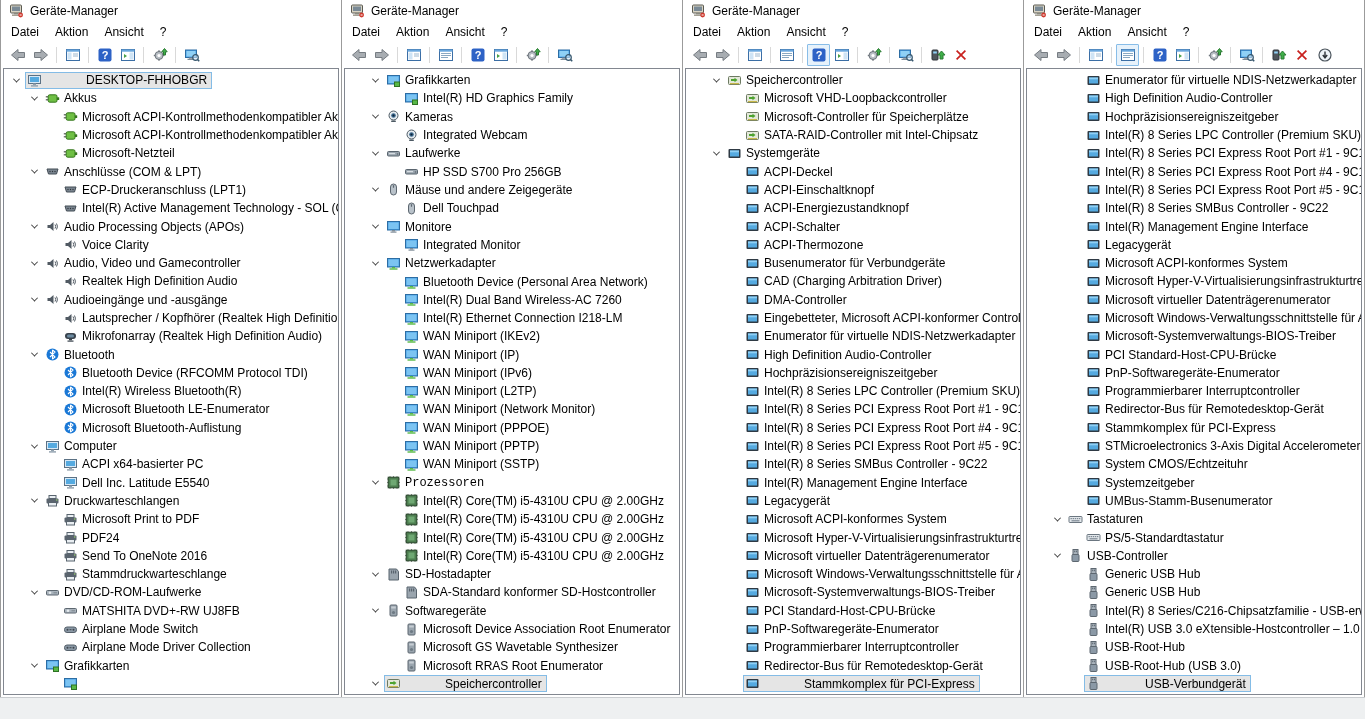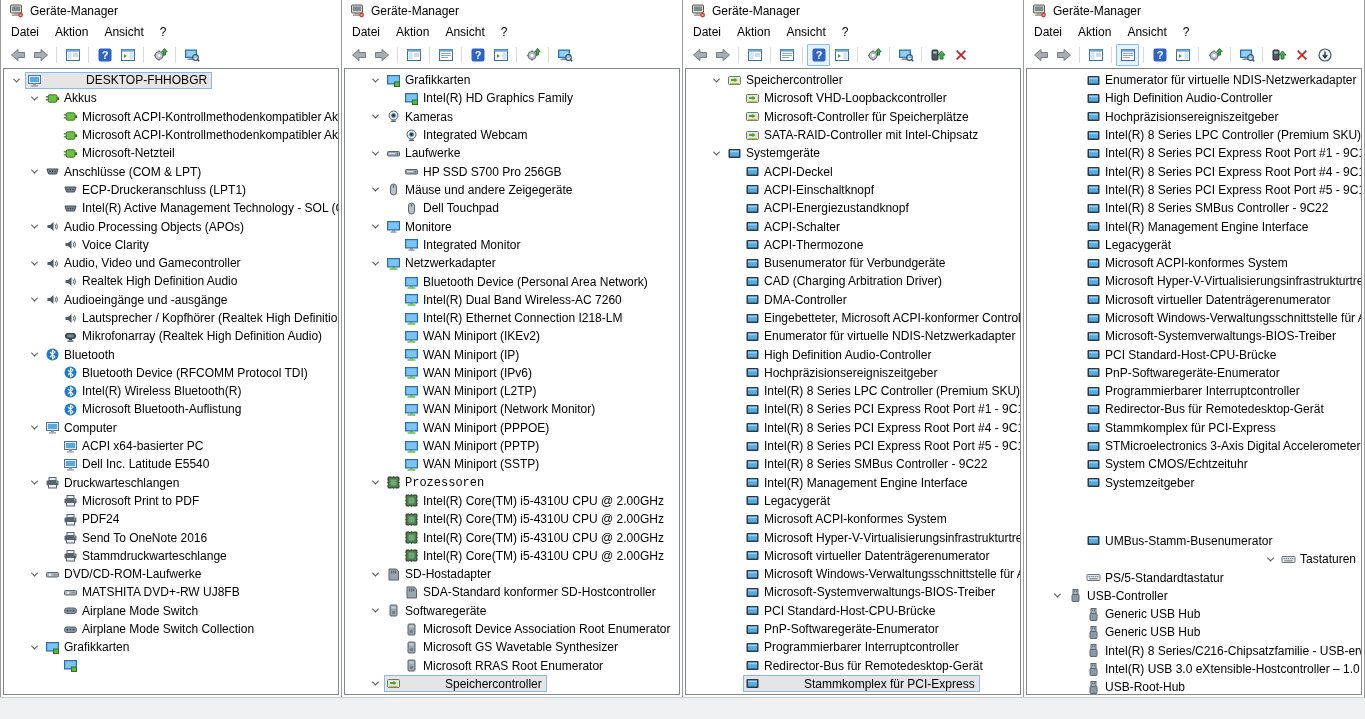--- a/index.html
+++ b/index.html
@@ -406,6 +406,18 @@
                 <path d="M7.5 2.8 L7.5 12.2 M7.5 2.8 L10 5 L5 10 M7.5 12.2 L10 10 L5 5" stroke="#fff" stroke-width="1.1" fill="none"></path>
               </svg>
             </span>
+            <span class="label">Microsoft Bluetooth LE-Enumerator</span>
+          </span>
+        </div>
+        <div class="row" style="padding-left: 40px;">
+          <span class="chev"></span>
+          <span class="node">
+            <span class="icon">
+              <svg viewBox="0 0 15 15">
+                <circle cx="7.5" cy="7.5" r="6" fill="#1a78d6"></circle>
+                <path d="M7.5 2.8 L7.5 12.2 M7.5 2.8 L10 5 L5 10 M7.5 12.2 L10 10 L5 5" stroke="#fff" stroke-width="1.1" fill="none"></path>
+              </svg>
+            </span>
             <span class="label">Microsoft Bluetooth-Auflistung</span>
           </span>
         </div>

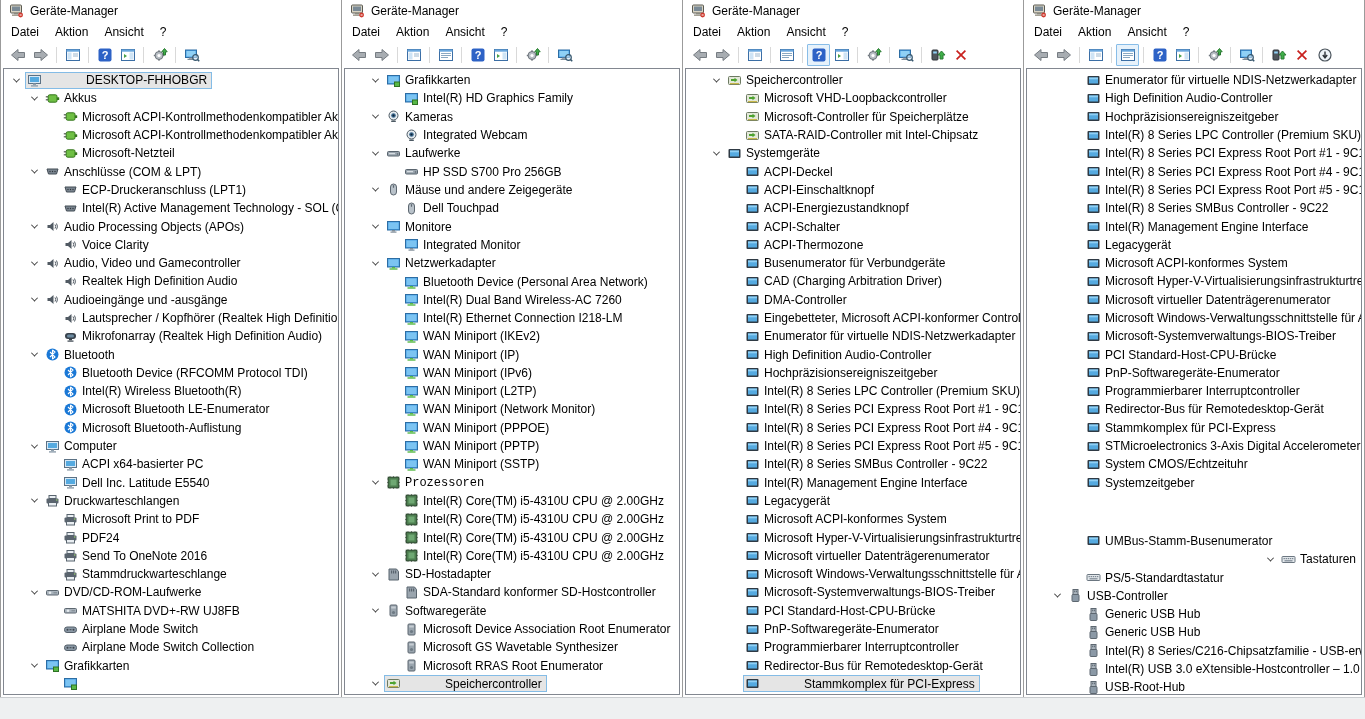--- a/index.html
+++ b/index.html
@@ -2280,7 +2280,7 @@
             <span class="label">Systemzeitgeber</span>
           </span>
         </div>
-        <div class="row" style="padding-left: 40px; margin-top: 40px;">
+        <div class="row" style="padding-left: 40px;">
           <span class="chev"></span>
           <span class="node">
             <span class="icon">

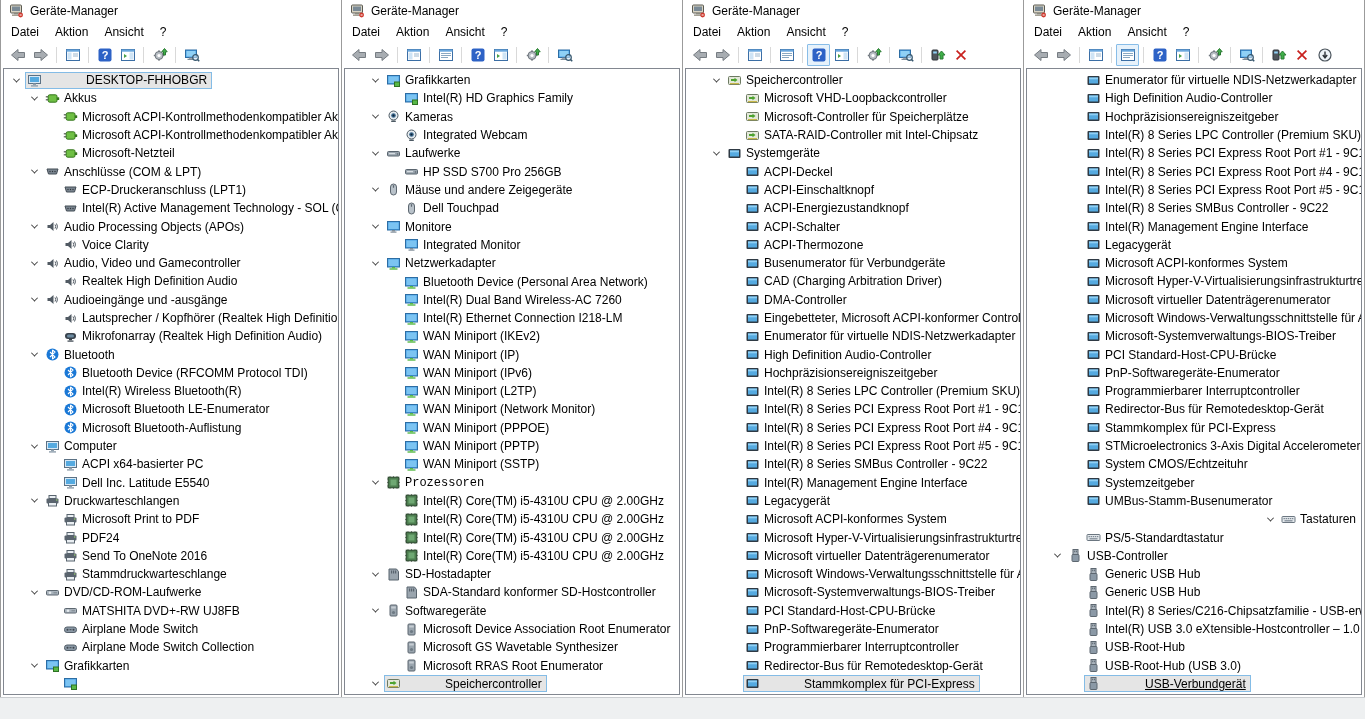--- a/index.html
+++ b/index.html
@@ -2293,7 +2293,7 @@
             <span class="label">UMBus-Stamm-Busenumerator</span>
           </span>
         </div>
-        <div class="row" style="padding-left: 22px; justify-content: flex-end;">
+        <div class="row" style="padding-left: 22px;">
           <span class="chev">
             <i></i>
           </span>

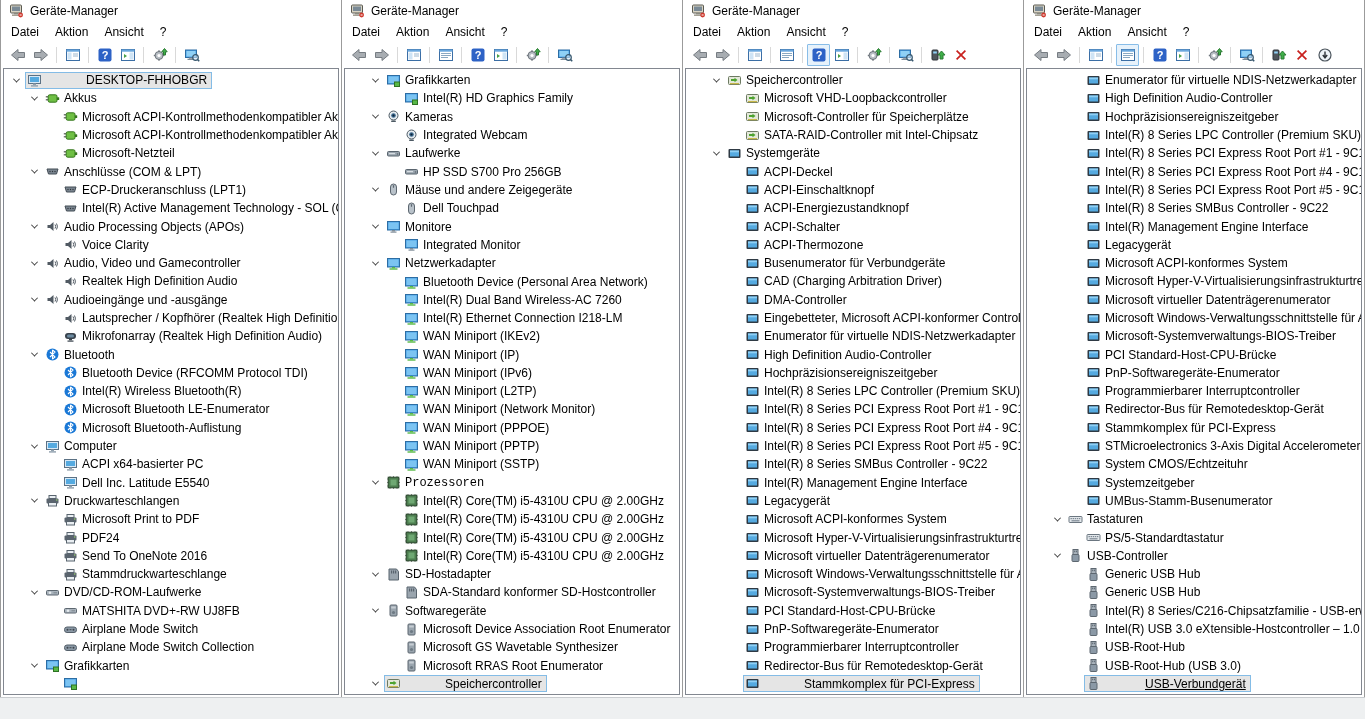--- a/index.html
+++ b/index.html
@@ -590,7 +590,7 @@
                 <rect x="6.5" y="7.2" width="2" height="1" fill="#3d454d"></rect>
               </svg>
             </span>
-            <span class="label">Airplane Mode Switch Collection</span>
+            <span class="label">Airplane Mode Driver Collection</span>
           </span>
         </div>
         <div class="row" style="padding-left: 22px;">

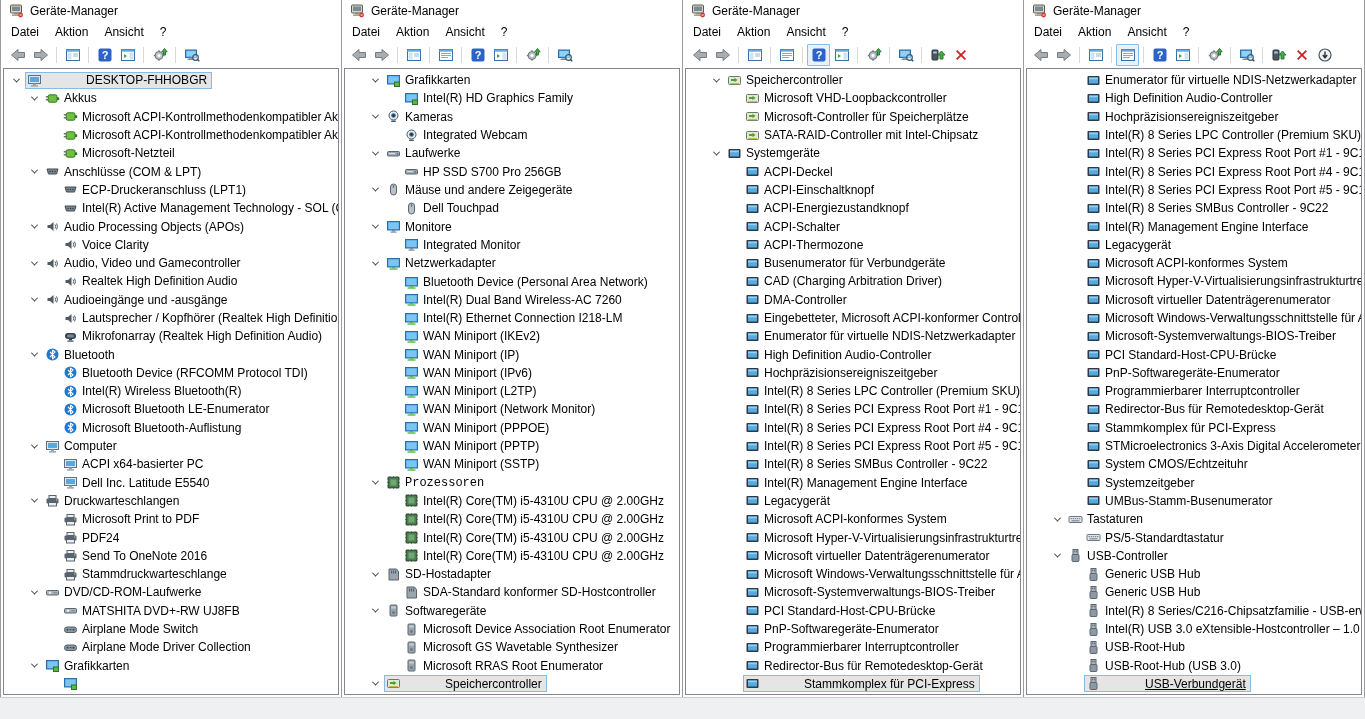--- a/index.html
+++ b/index.html
@@ -2433,7 +2433,7 @@
             <span class="label">USB-Root-Hub (USB 3.0)</span>
           </span>
         </div>
-        <div class="row" style="padding-left: 40px; text-decoration: underline;">
+        <div class="row" style="padding-left: 40px;">
           <span class="chev"></span>
           <span class="node sel">
             <span class="icon">

